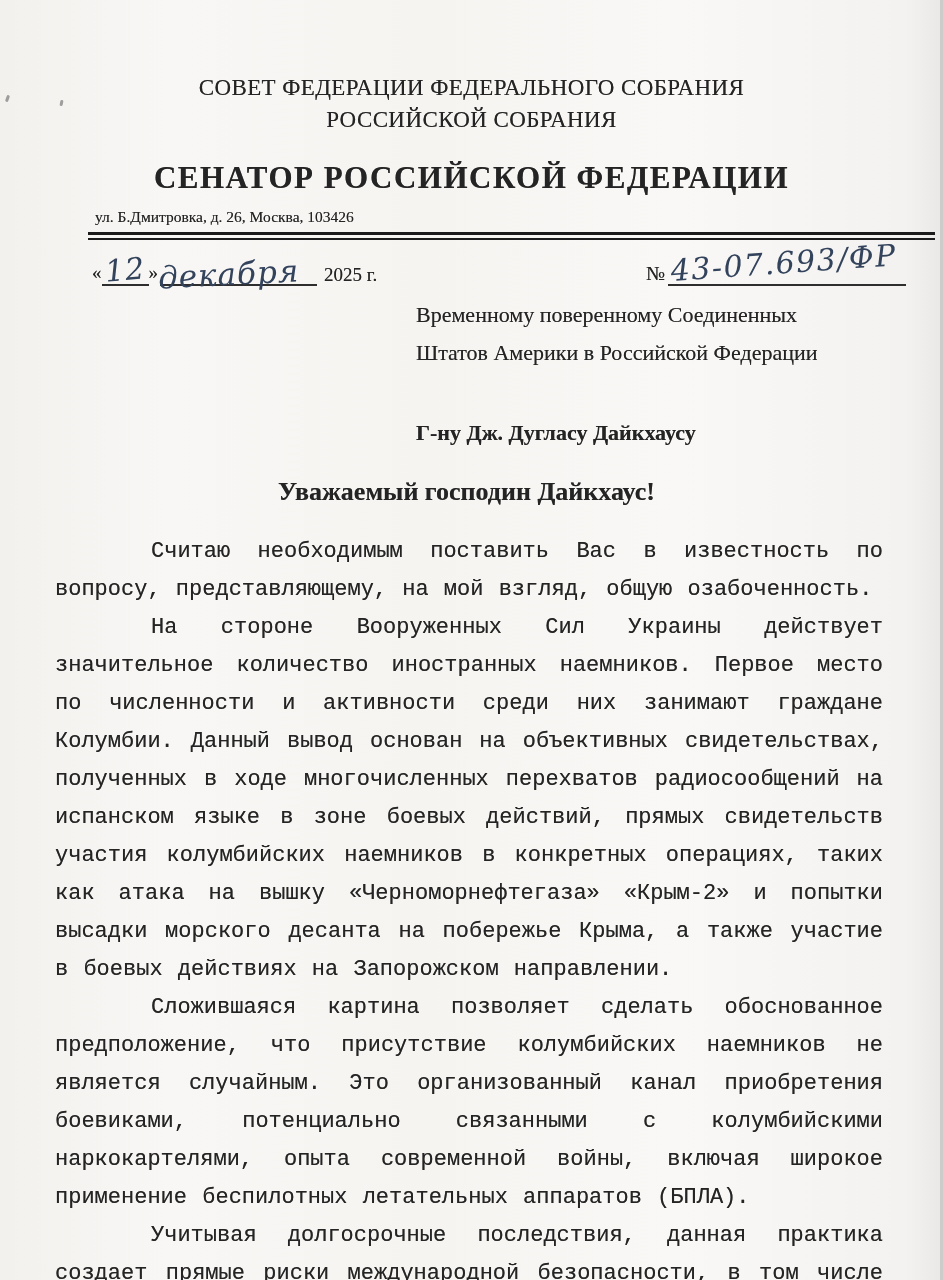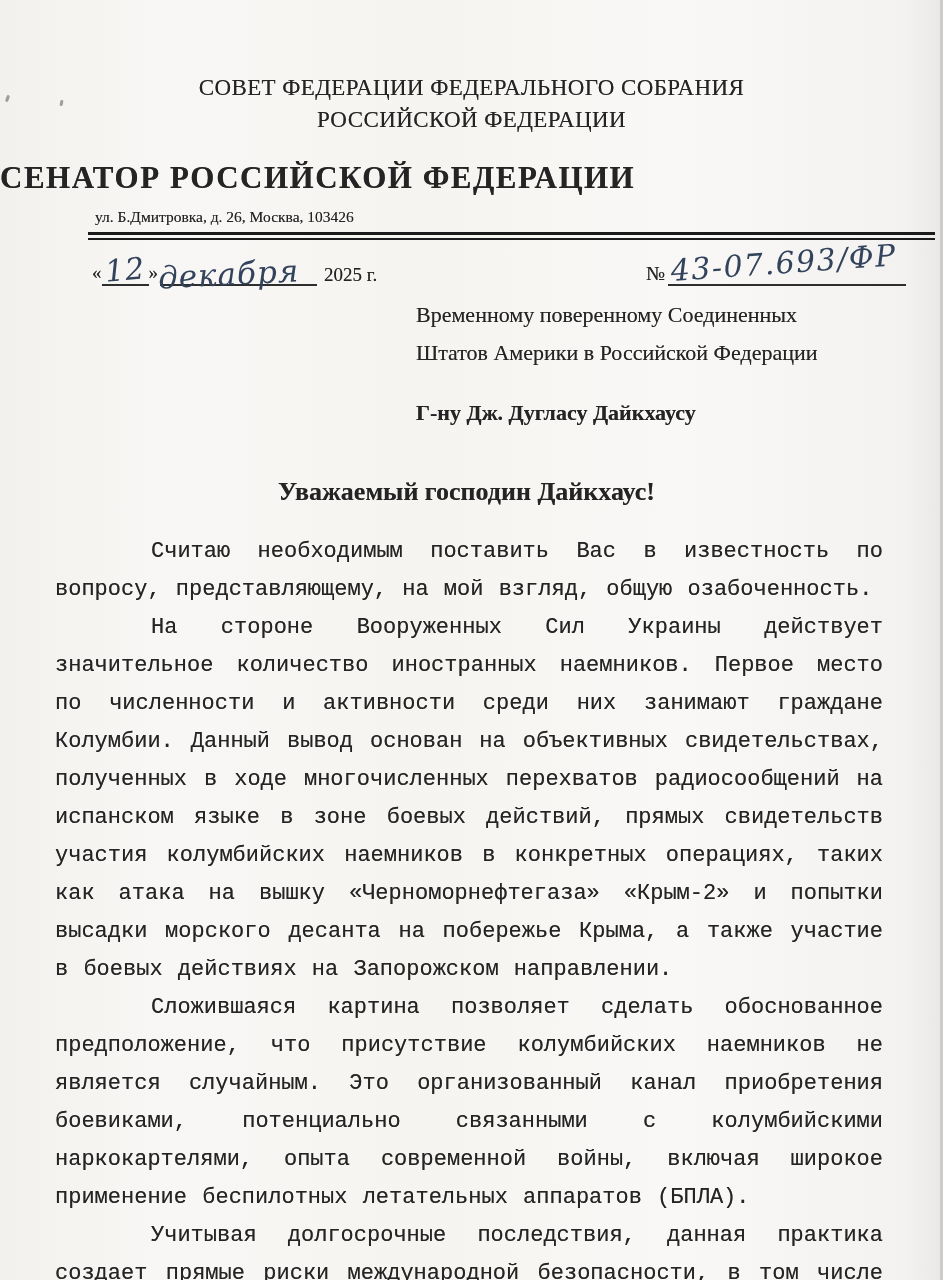--- a/index.html
+++ b/index.html
@@ -62,7 +62,7 @@
 
   <div class="org">
     <div>СОВЕТ ФЕДЕРАЦИИ ФЕДЕРАЛЬНОГО СОБРАНИЯ</div>
-    <div>РОССИЙСКОЙ ФЕДЕРАЦИИ</div>
+    <div>РОССИЙСКОЙ СОБРАНИЯ</div>
   </div>
 
   <div class="title">СЕНАТОР РОССИЙСКОЙ ФЕДЕРАЦИИ</div>

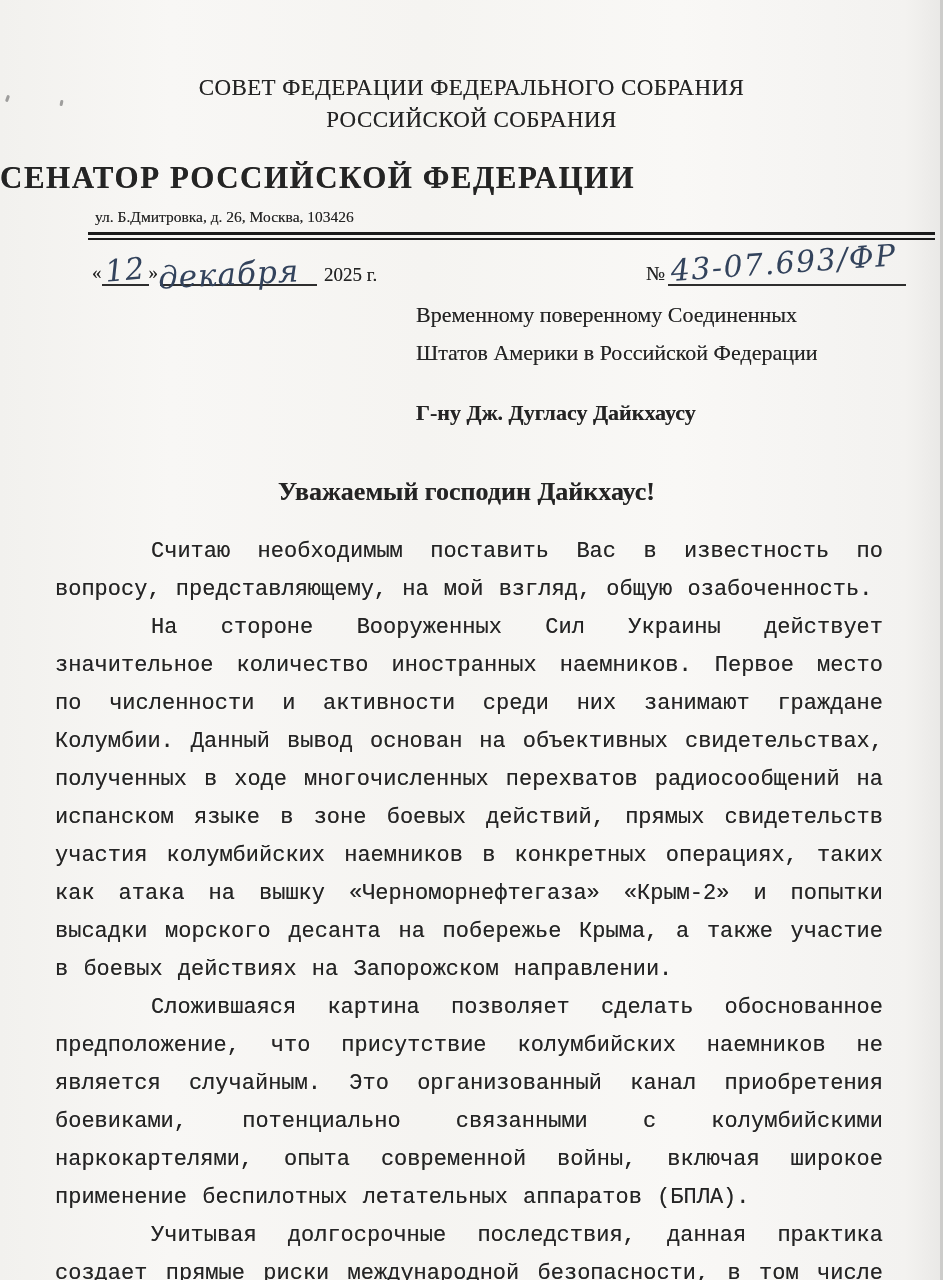--- a/index.html
+++ b/index.html
@@ -14,7 +14,7 @@
   
   .org{position:absolute;top:72px;left:0;right:0;text-align:center;
        font-size:23px;line-height:32px;letter-spacing:.4px;}
-  .title{position:absolute;top:160px;left:0;right:0;
+  .title{position:absolute;top:160px;left:0;right:0;text-align:center;
        font-size:31px;font-weight:bold;letter-spacing:1.5px;}
   .address{position:absolute;left:95px;top:208px;font-size:15.5px;}
   .rule{position:absolute;left:88px;width:847px;top:232px;height:3px;

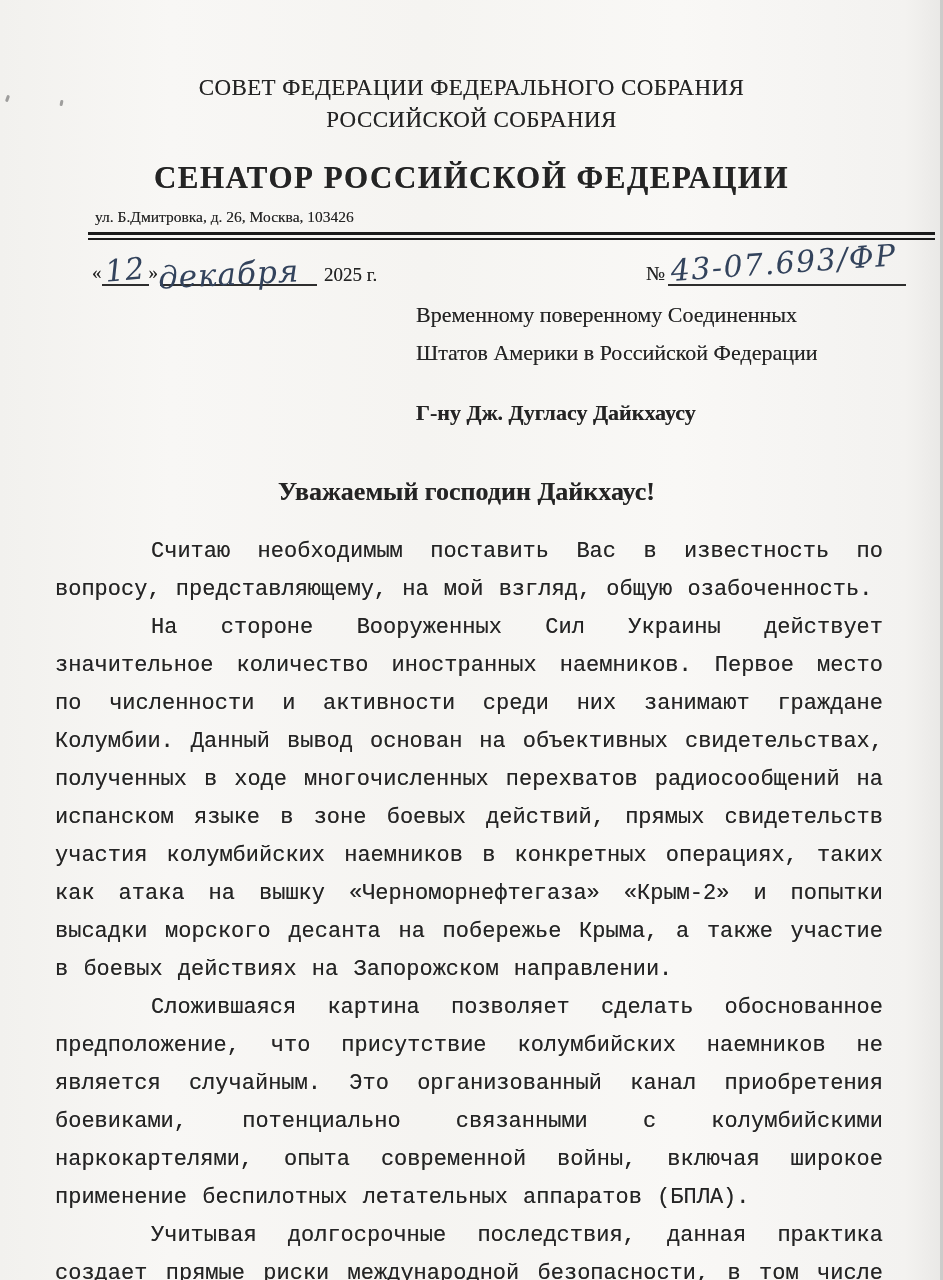--- a/index.html
+++ b/index.html
@@ -37,7 +37,7 @@
       transform-origin:left bottom;letter-spacing:1.5px;}
   
   .recipient{position:absolute;left:416px;top:296px;font-size:22px;line-height:37.5px;}
-  .recipient-name{margin-top:23px;font-weight:bold;}
+  .recipient-name{margin-top:43px;font-weight:bold;}
   
   .salutation{position:absolute;top:477px;left:0;right:10px;text-align:center;
       font-size:26px;font-weight:bold;}

